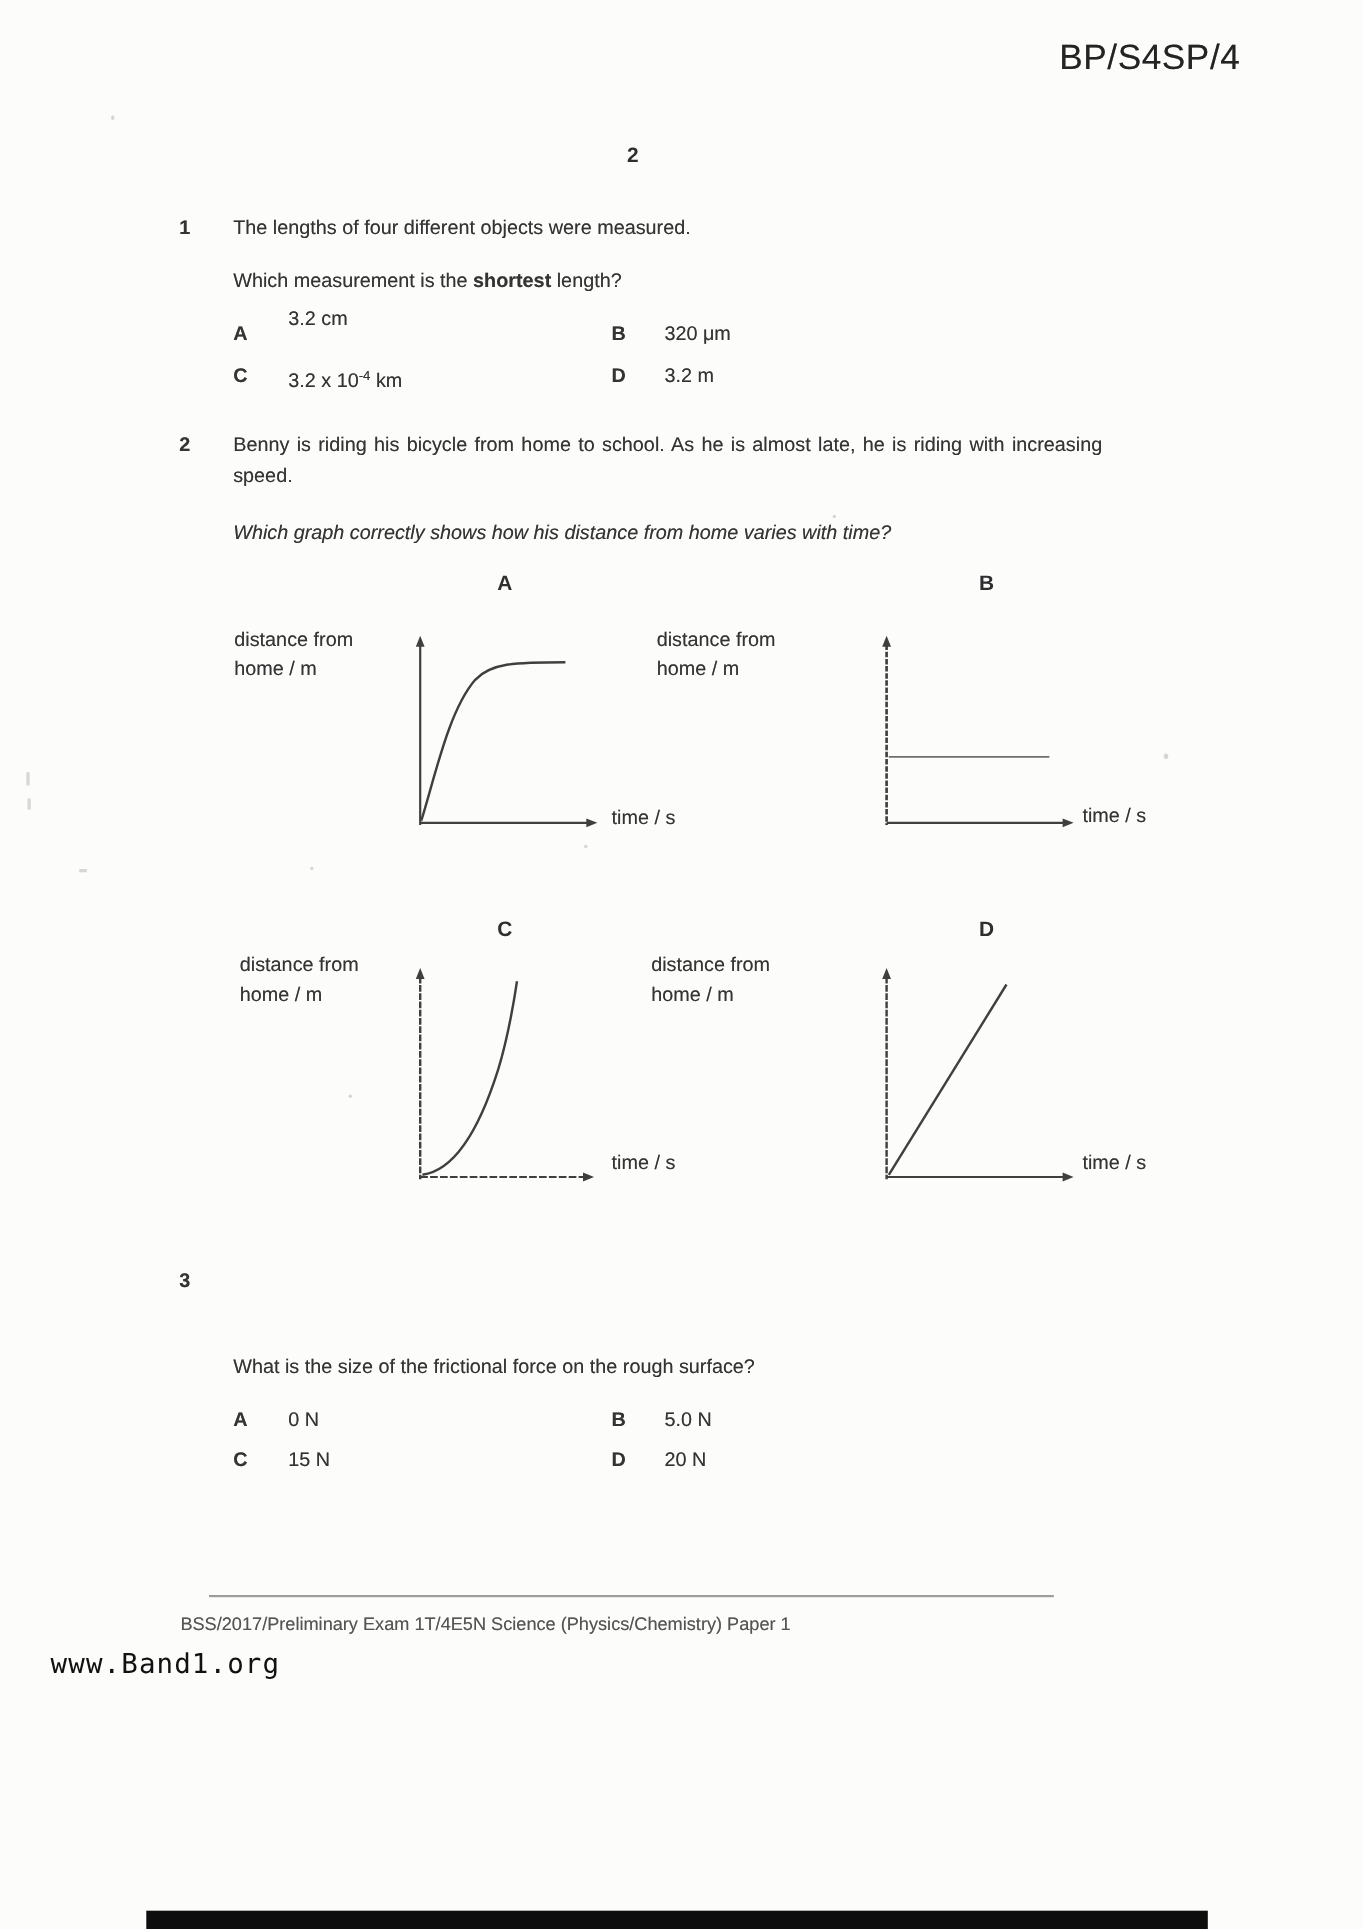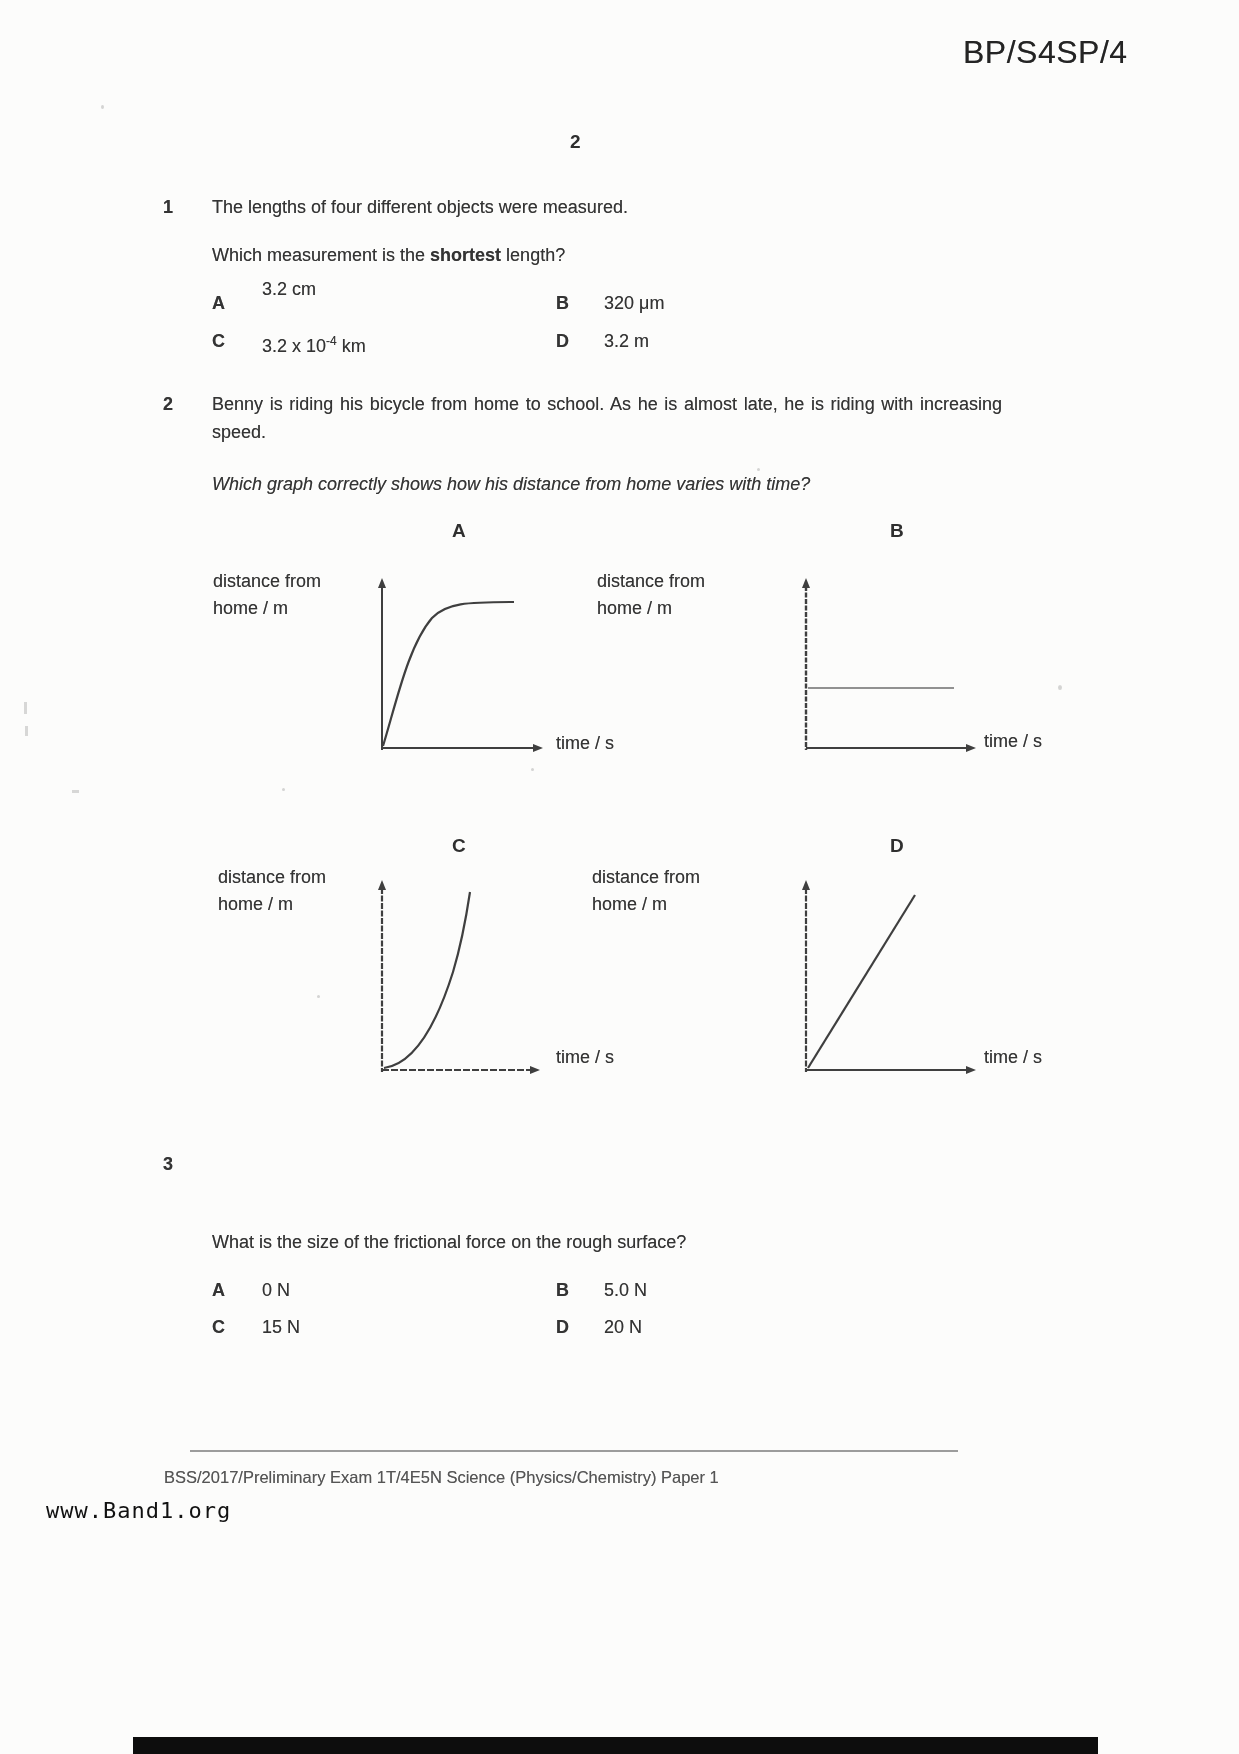--- a/index.html
+++ b/index.html
@@ -45,7 +45,7 @@
   }
   .watermark {
     font-family: "DejaVu Sans Mono", monospace;
-    font-size: 22px;
+    font-size: 25px;
     color: #111;
     letter-spacing: 1px;
   }

